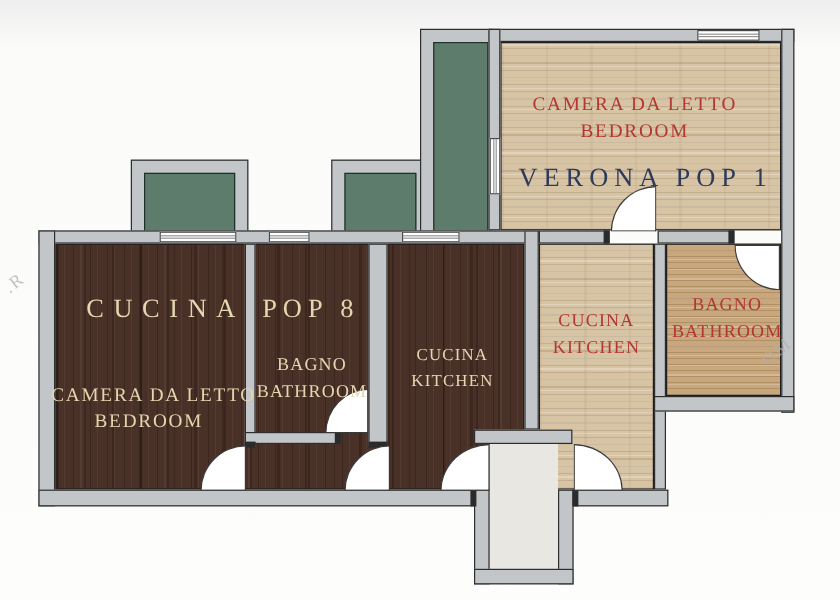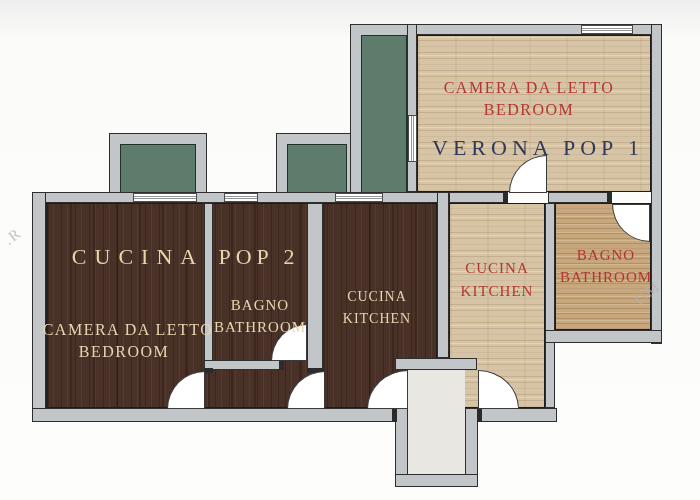--- a/index.html
+++ b/index.html
@@ -111,7 +111,7 @@
   <div class="lbl cream big" style="left:138px;top:257px;">CUCINA</div>
   <div class="lbl cream med" style="left:128px;top:330px;">CAMERA DA LETTO</div>
   <div class="lbl cream med" style="left:124px;top:352px;">BEDROOM</div>
-  <div class="lbl cream big2" style="left:259px;top:257px;">POP 2</div>
+  <div class="lbl cream big2" style="left:259px;top:257px;">POP 8</div>
   <div class="lbl cream sm" style="left:260px;top:305px;">BAGNO</div>
   <div class="lbl cream sm" style="left:260px;top:327px;">BATHROOM</div>
   <div class="lbl cream xs" style="left:377px;top:297px;">CUCINA</div>

